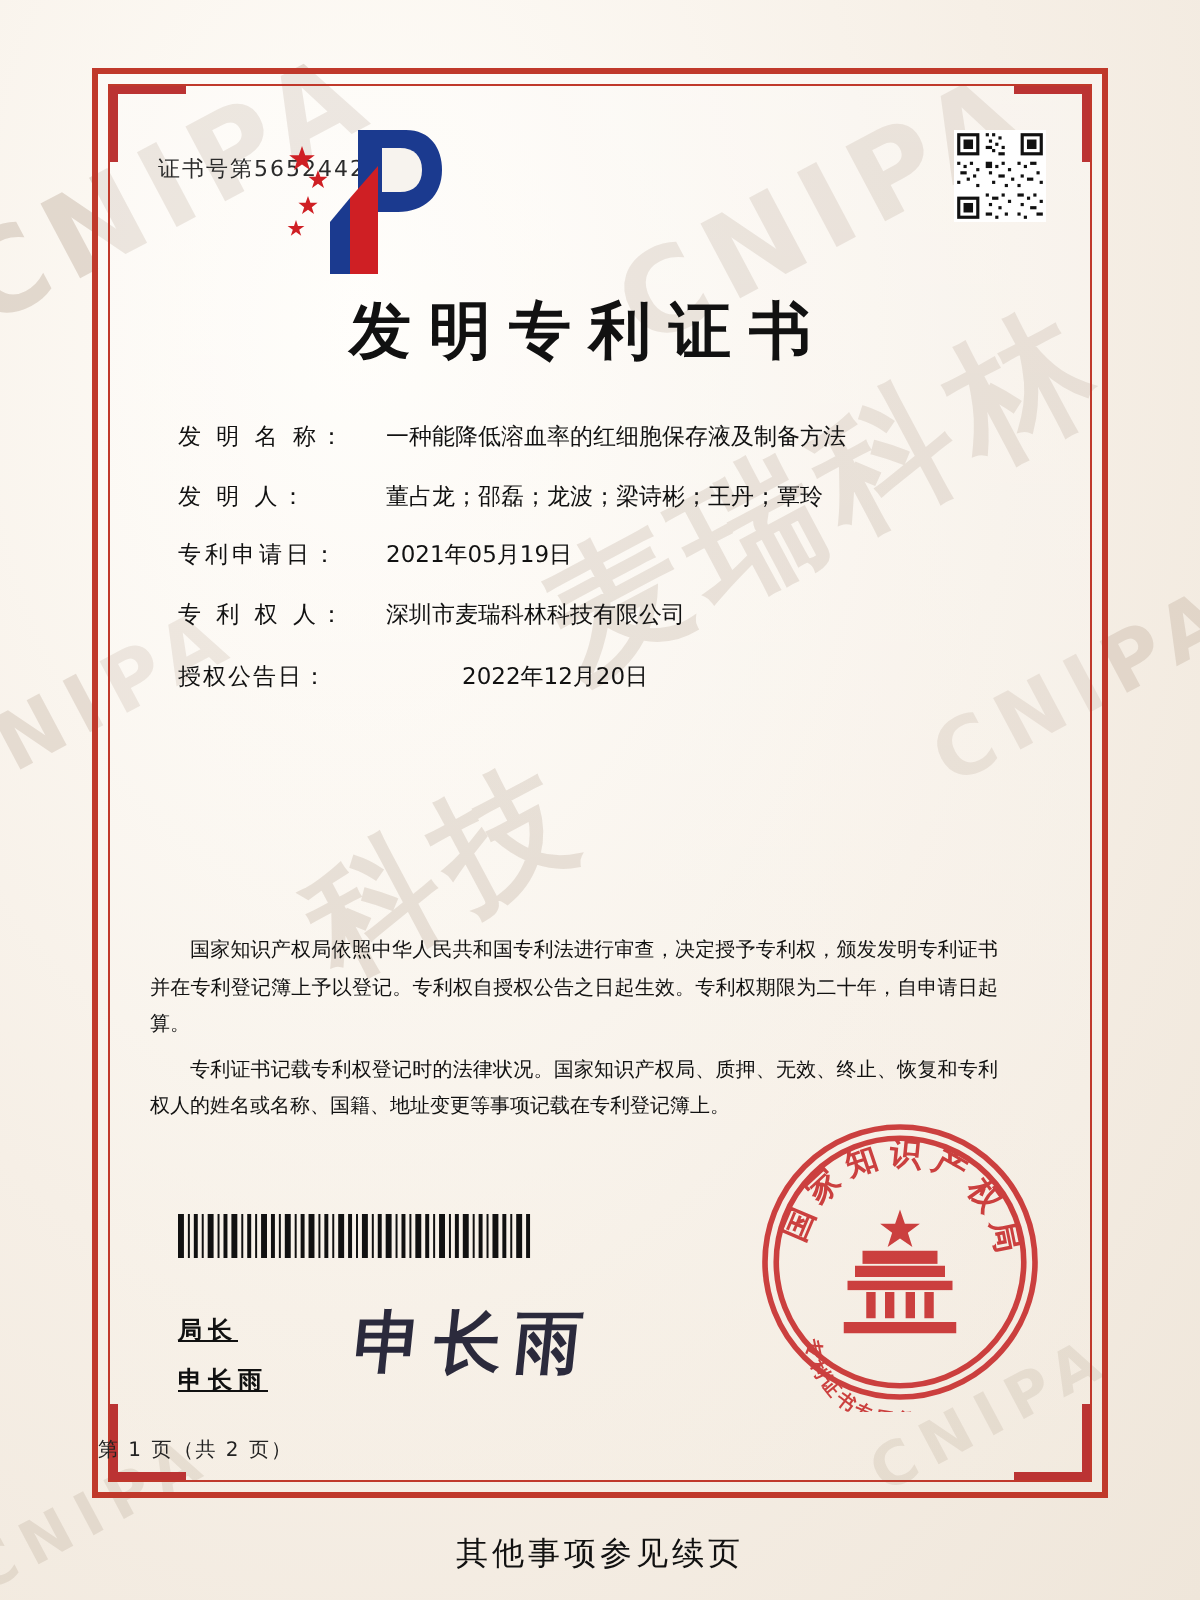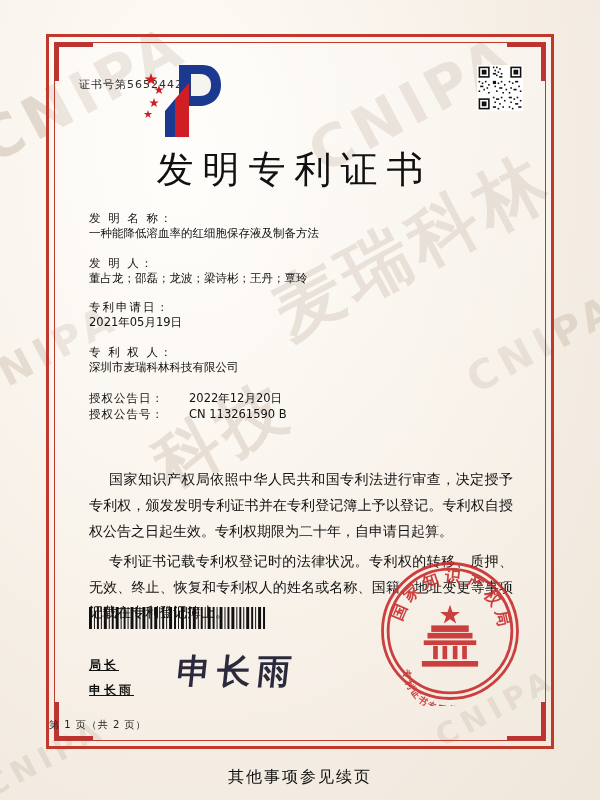--- a/index.html
+++ b/index.html
@@ -62,7 +62,7 @@
     position:absolute;left:0;right:11px;top:108px;
     text-align:center;
     font-family:"DejaVu Serif","Liberation Serif",serif;
-    font-size:37px;font-weight:normal;color:#111;
+    font-size:31px;font-weight:bold;color:#111;
     letter-spacing:9px;
   }
 

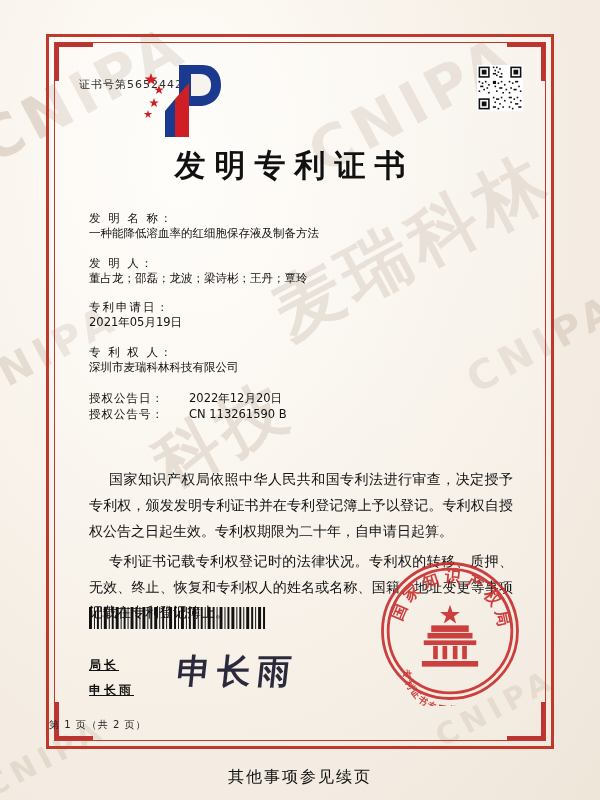--- a/index.html
+++ b/index.html
@@ -68,7 +68,7 @@
 
   
   .fields{position:absolute;left:40px;top:174px;width:430px;}
-  .row{display:flex;align-items:flex-start;margin-bottom:14px;font-size:11.5px;color:#1c1c1c;flex-direction:column;}
+  .row{display:flex;align-items:center;margin-bottom:14px;font-size:11.5px;color:#1c1c1c;}
   .row .lbl{
     width:104px;flex:none;letter-spacing:2px;color:#111;
   }

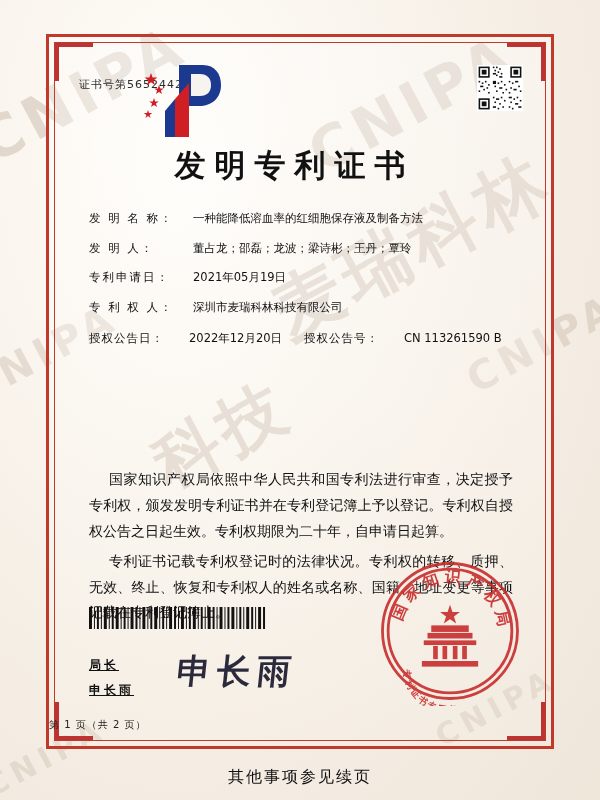--- a/index.html
+++ b/index.html
@@ -75,7 +75,7 @@
   .row .val{flex:1;color:#111;line-height:1.35;}
   .row.small .val{font-size:9.5px;color:#222;}
   .tworow{display:flex;}
-  .tworow .half{display:flex;flex:1;}
+  .tworow .half{display:flex;flex:1;gap:42px;}
   .tworow .half .lbl{width:100px;flex:none;letter-spacing:1px;}
 
   

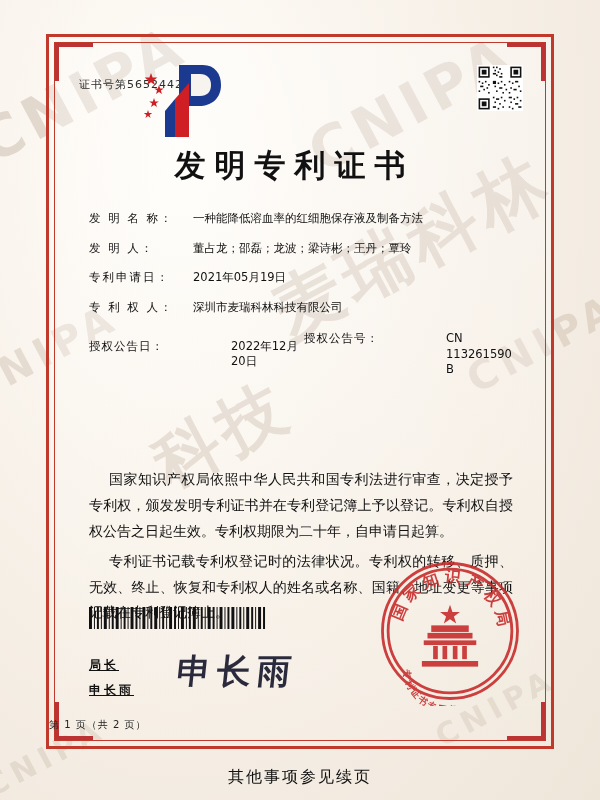--- a/index.html
+++ b/index.html
@@ -245,10 +245,6 @@
           <div class="lbl">授权公告日：</div>
           <div class="val">2022年12月20日</div>
         </div>
-        <div class="half">
-          <div class="lbl">授权公告号：</div>
-          <div class="val">CN 113261590 B</div>
-        </div>
       </div>
     </div>
 

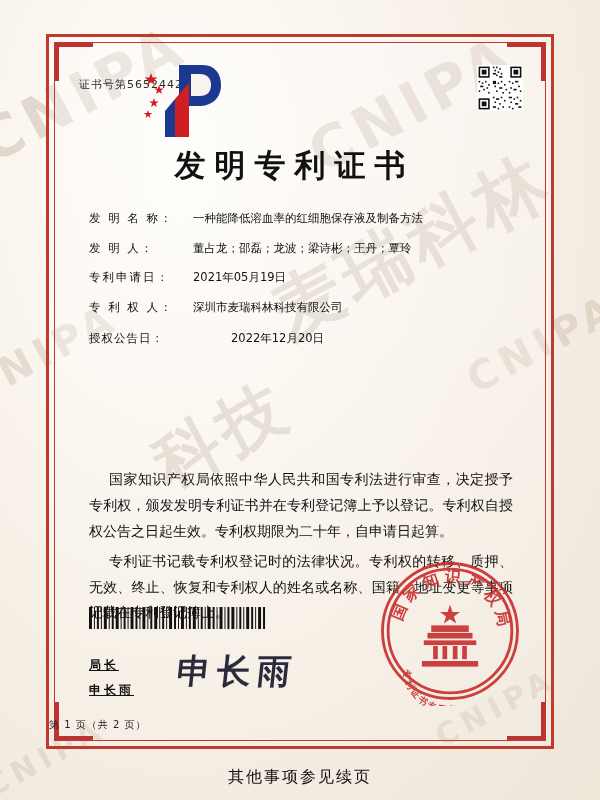--- a/index.html
+++ b/index.html
@@ -80,8 +80,8 @@
 
   
   #body{
-    position:absolute;left:40px;top:430px;width:424px;
-    font-size:14px;color:#111;line-height:1.85;text-align:justify;
+    position:absolute;left:26px;top:430px;width:424px;
+    font-size:10px;color:#111;line-height:1.85;text-align:justify;
   }
   #body p{margin:0 0 4px 0;text-indent:20px;}
 

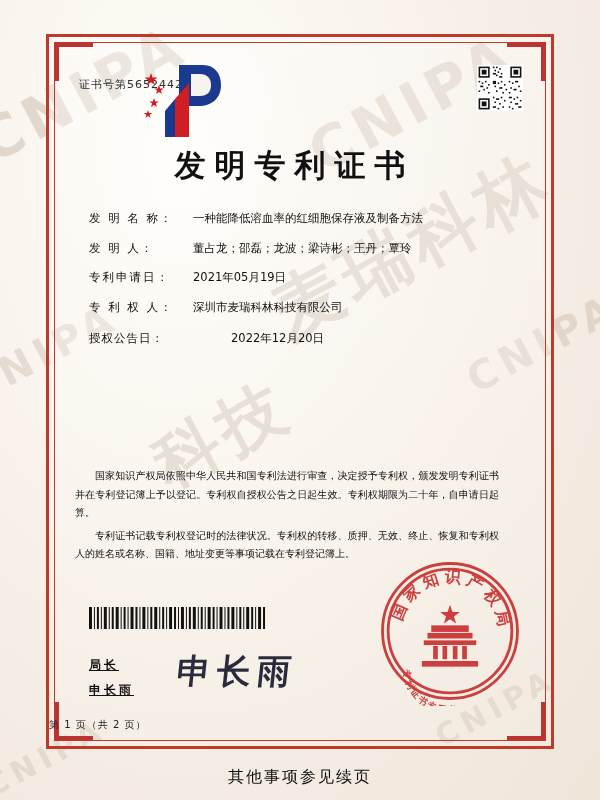--- a/index.html
+++ b/index.html
@@ -250,7 +250,7 @@
 
     <div id="body">
       <p>国家知识产权局依照中华人民共和国专利法进行审查，决定授予专利权，颁发发明专利证书并在专利登记簿上予以登记。专利权自授权公告之日起生效。专利权期限为二十年，自申请日起算。</p>
-      <p>专利证书记载专利权登记时的法律状况。专利权的转移、质押、无效、终止、恢复和专利权人的姓名或名称、国籍、地址变更等事项记载在专利登记簿上。</p>
+      <p>专利证书记载专利权登记时的法律状况。国家知识产权局、质押、无效、终止、恢复和专利权人的姓名或名称、国籍、地址变更等事项记载在专利登记簿上。</p>
     </div>
 
     <svg id="barcode" viewBox="0 0 180 22" preserveAspectRatio="none">

